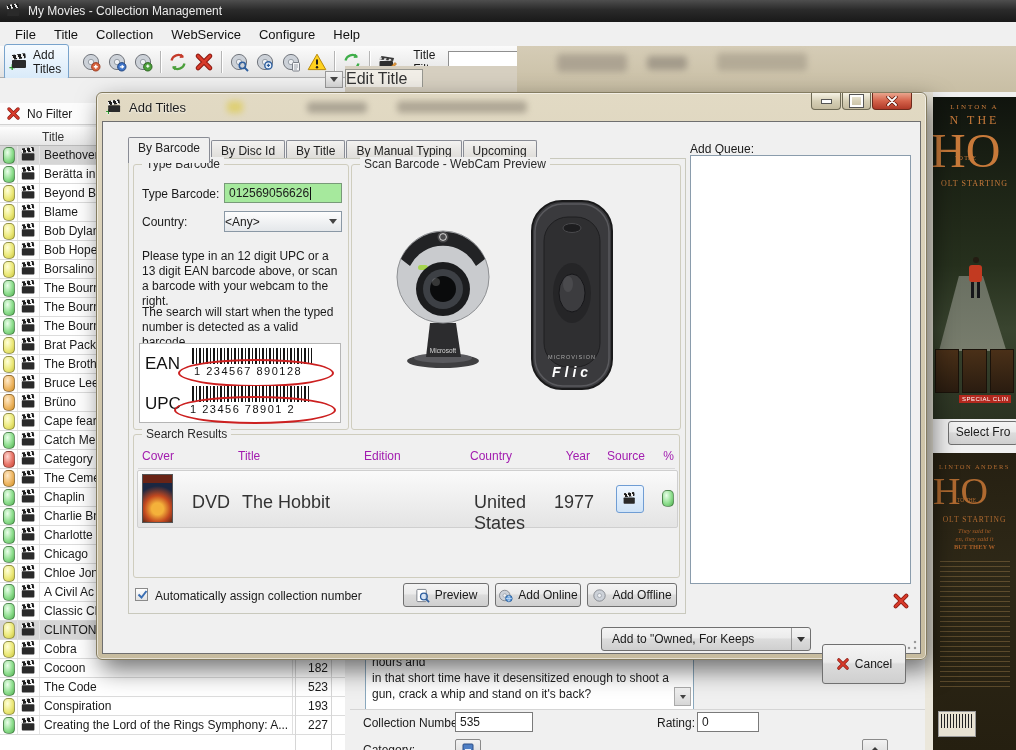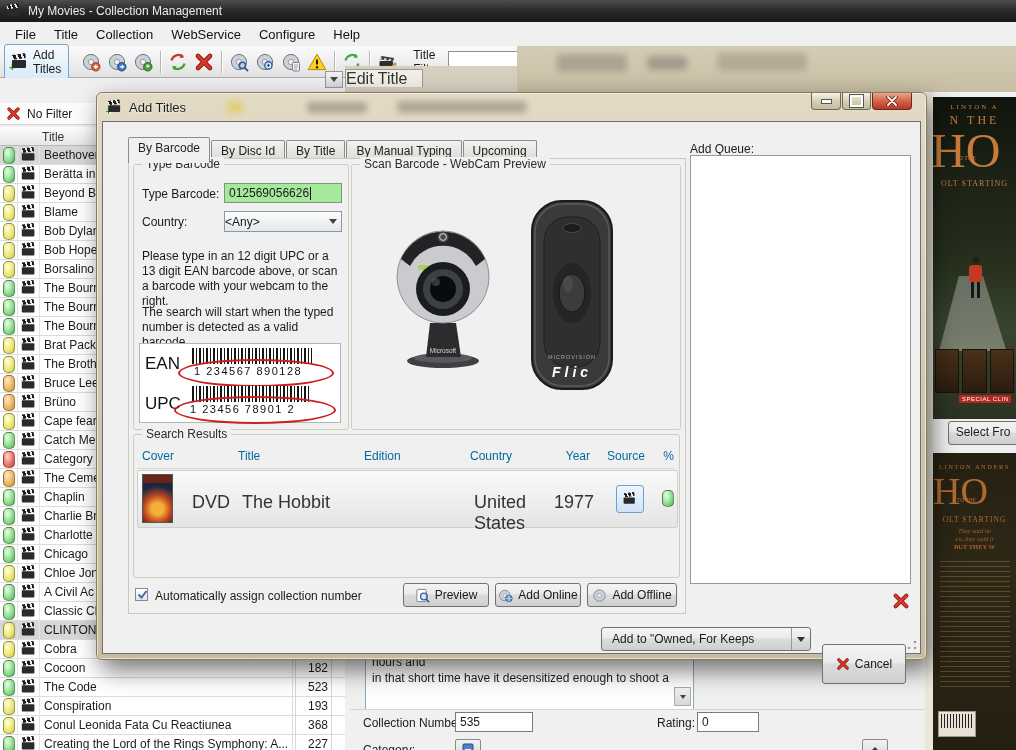--- a/index.html
+++ b/index.html
@@ -123,7 +123,7 @@
   .bc-digits{position:absolute;font-size:11px;letter-spacing:1.5px;color:#111;white-space:nowrap}
   .red-ellipse{position:absolute;border:2px solid #cc2020;border-radius:50%}
   .results-header-row{position:absolute;left:0;top:14px;width:100%;height:18px}
-  .rcol{position:absolute;top:0;font-size:12px;color:#0369a1}
+  .rcol{position:absolute;top:0;font-size:12px;color:#a21caf}
   .rhead-line{position:absolute;left:4px;top:33px;width:537px;height:1px;background:#d8d8d8}
   .result-row{position:absolute;left:3px;top:35px;width:539px;height:56px;
       background:linear-gradient(#fafafa,#e4e4e4);border:1px solid #cfcfcf;border-radius:2px}

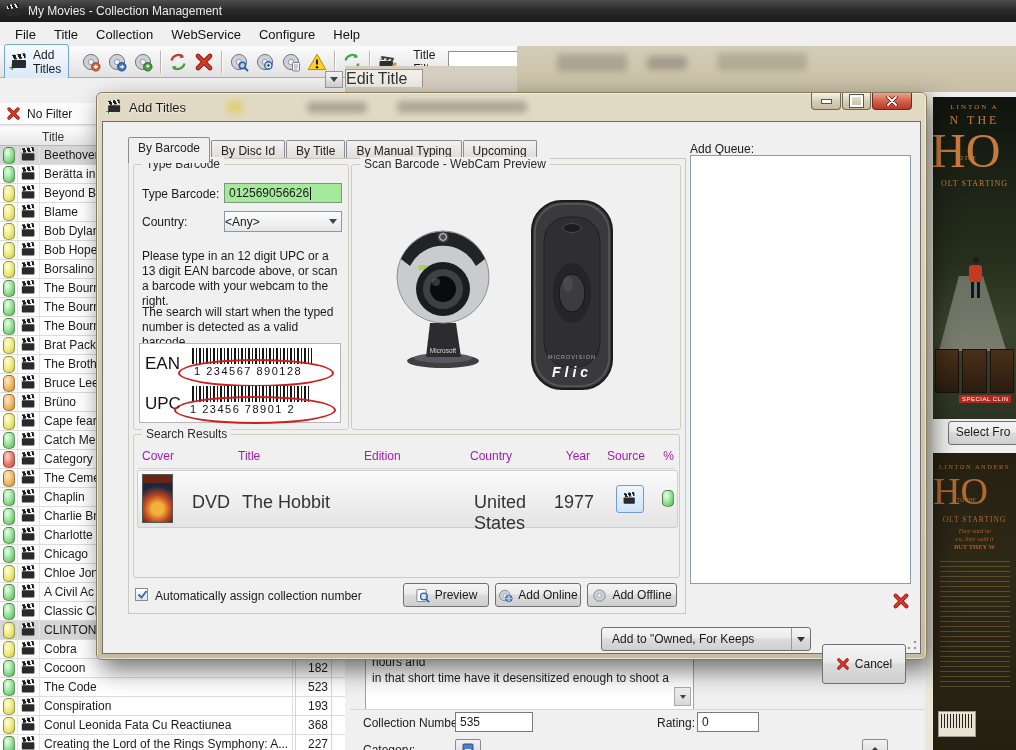--- a/index.html
+++ b/index.html
@@ -654,6 +654,7 @@
     <div class="desc-lines">
       <div>clinicians could break a horse to ride in under three hours and</div>
       <div>in that short time have it desensitized enough to shoot a</div>
+      <div>gun, crack a whip and stand on it's back?</div>
     </div>
     <div class="scroll-btn">
         <span class="tri-down" style="border-left-width:3.5px;border-right-width:3.5px;border-top-width:4.5px"></span>

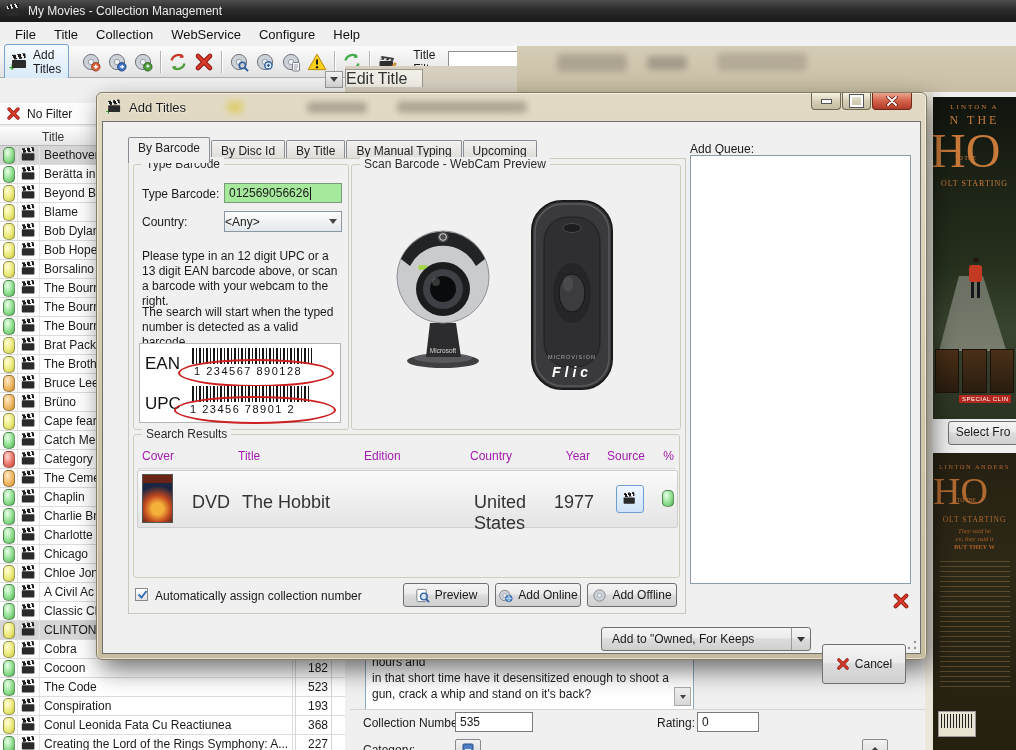--- a/index.html
+++ b/index.html
@@ -613,17 +613,6 @@
       </div>
       <div class="srow">
         <span class="scell c-cap">
-          <span class="capsule cap-yellow"></span>
-        </span>
-        <span class="scell c-ic">
-          <span class="clap"></span>
-        </span>
-        <span class="scell c-title">Conul Leonida Fata Cu Reactiunea</span>
-        <span class="scell c-num">368</span>
-        <span class="scell c-spacer"></span>
-      </div>
-      <div class="srow">
-        <span class="scell c-cap">
           <span class="capsule cap-green"></span>
         </span>
         <span class="scell c-ic">

